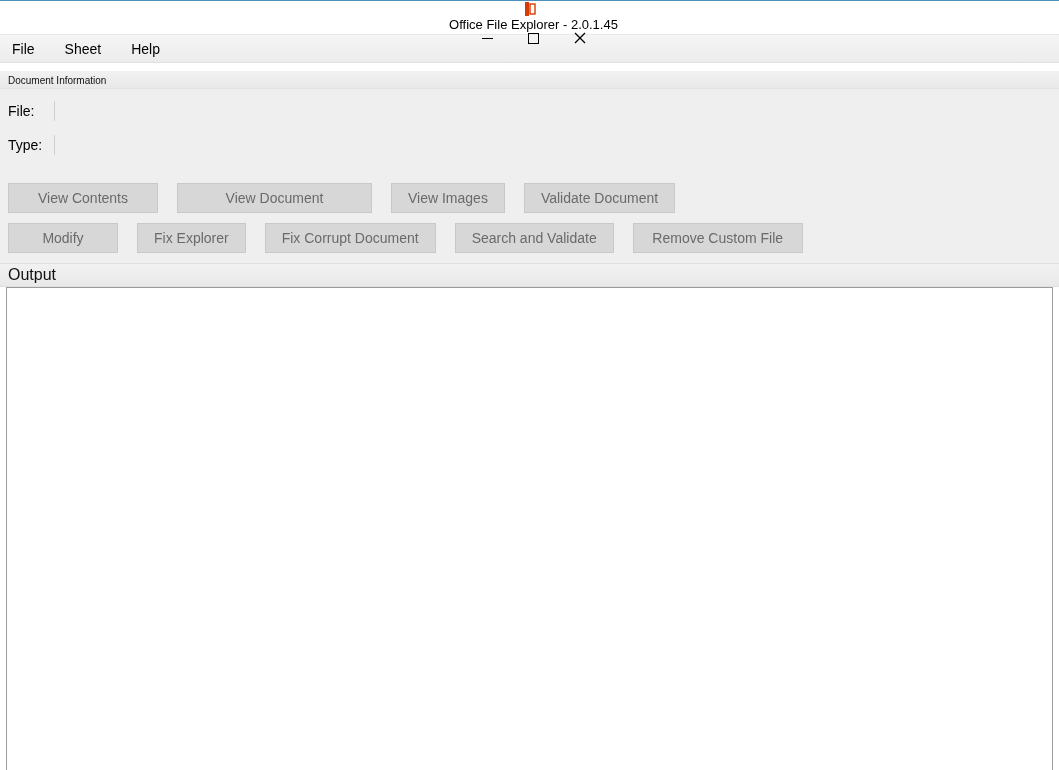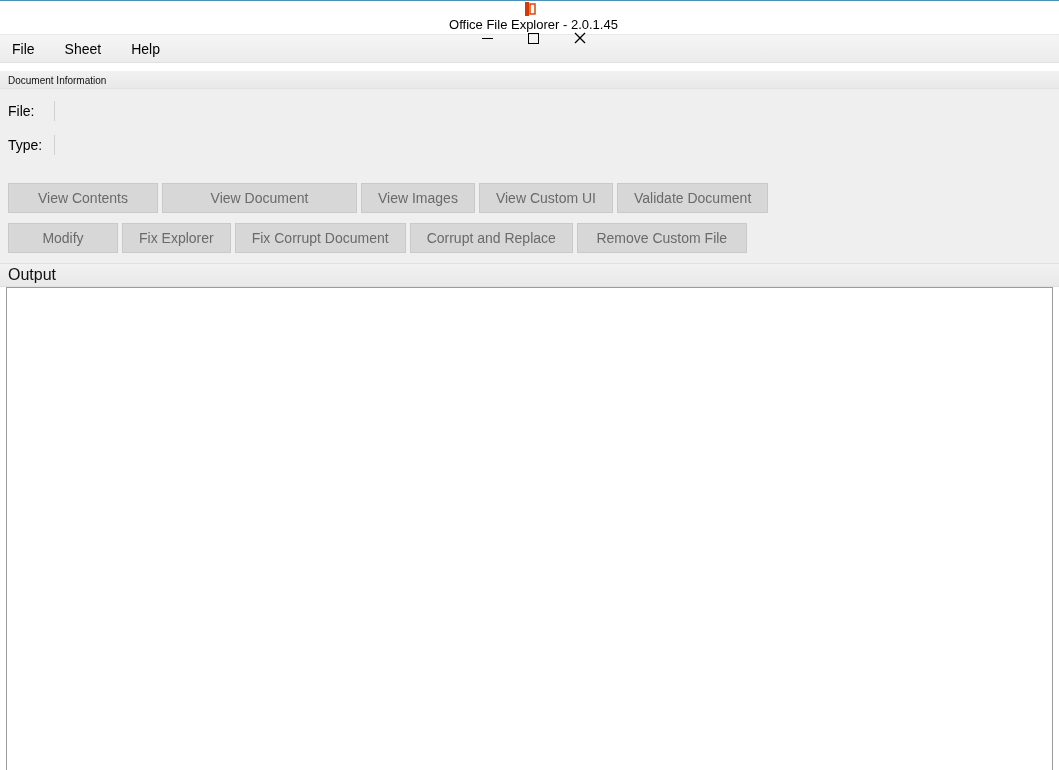--- a/index.html
+++ b/index.html
@@ -89,7 +89,7 @@
   }
   .button-row {
     display: flex;
-    gap: 4px;
+    gap: 19px;
     text-align: right;
   }
   .btn {

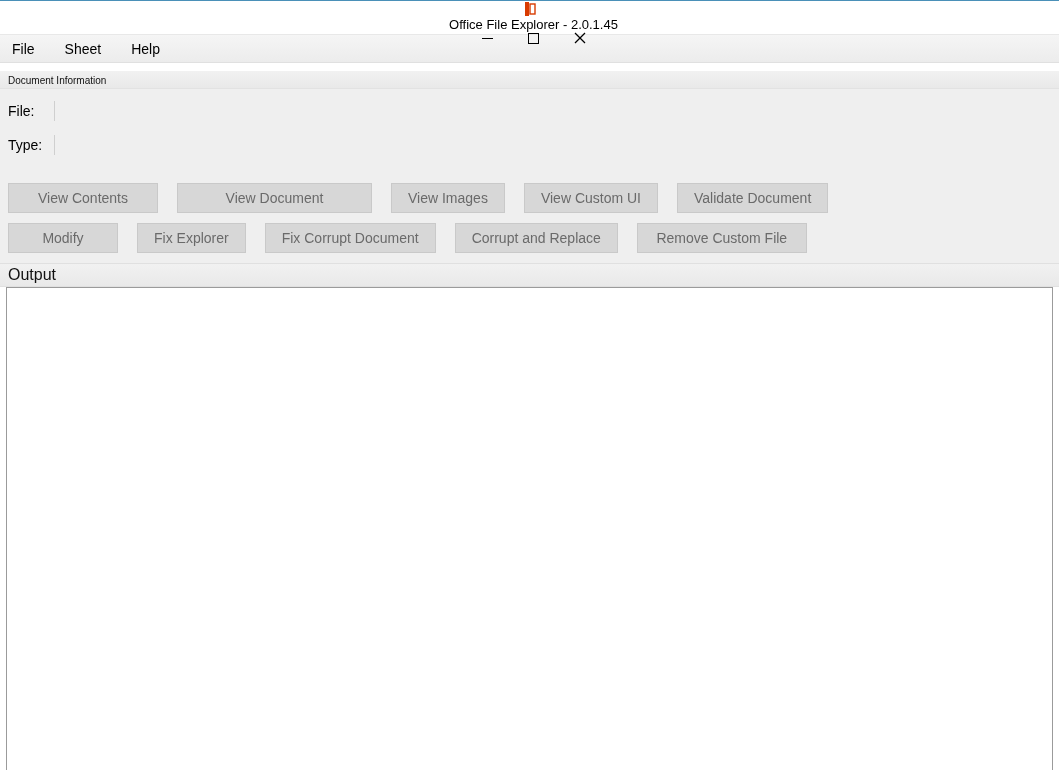--- a/index.html
+++ b/index.html
@@ -180,7 +180,6 @@
     <div class="btn wide">View Contents</div>
     <div class="btn xwide">View Document</div>
     <div class="btn">View Images</div>
-    <div class="btn">View Custom UI</div>
     <div class="btn">Validate Document</div>
   </div>
   <div class="button-row">

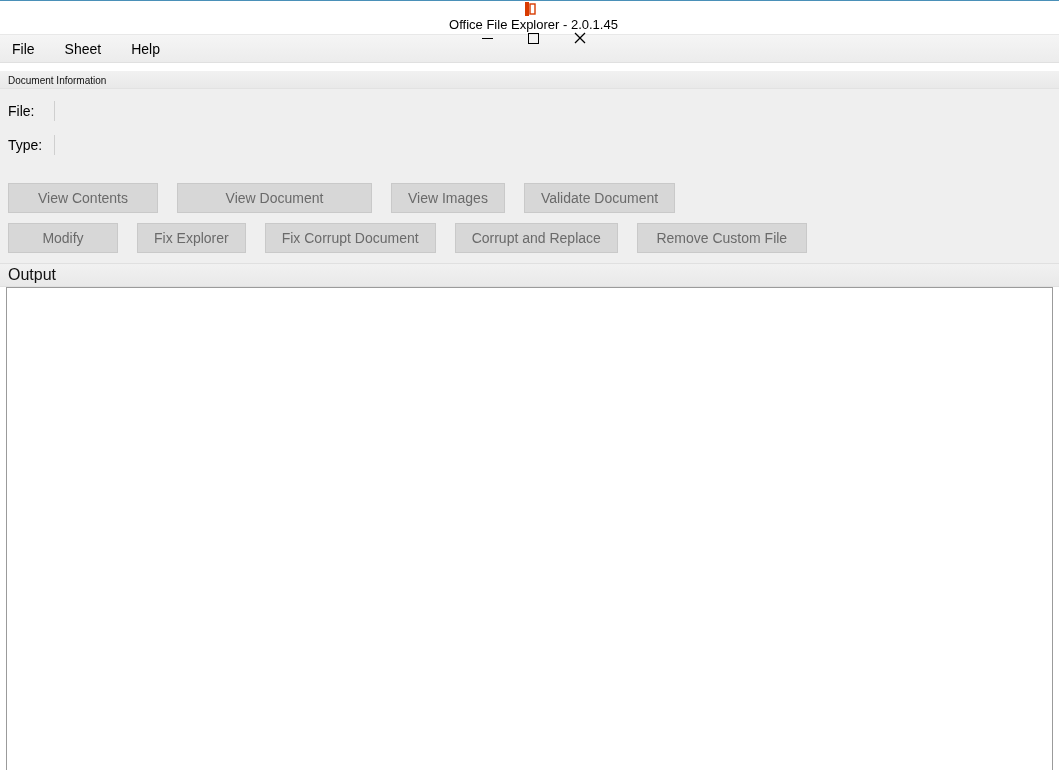--- a/index.html
+++ b/index.html
@@ -186,7 +186,7 @@
     <div class="btn" style="min-width:110px">Modify</div>
     <div class="btn">Fix Explorer</div>
     <div class="btn">Fix Corrupt Document</div>
-    <div class="btn">Corrupt and Replace</div>
+    <div class="btn">Search and Validate</div>
     <div class="btn" style="min-width:170px">Remove Custom File</div>
   </div>
 </div>

